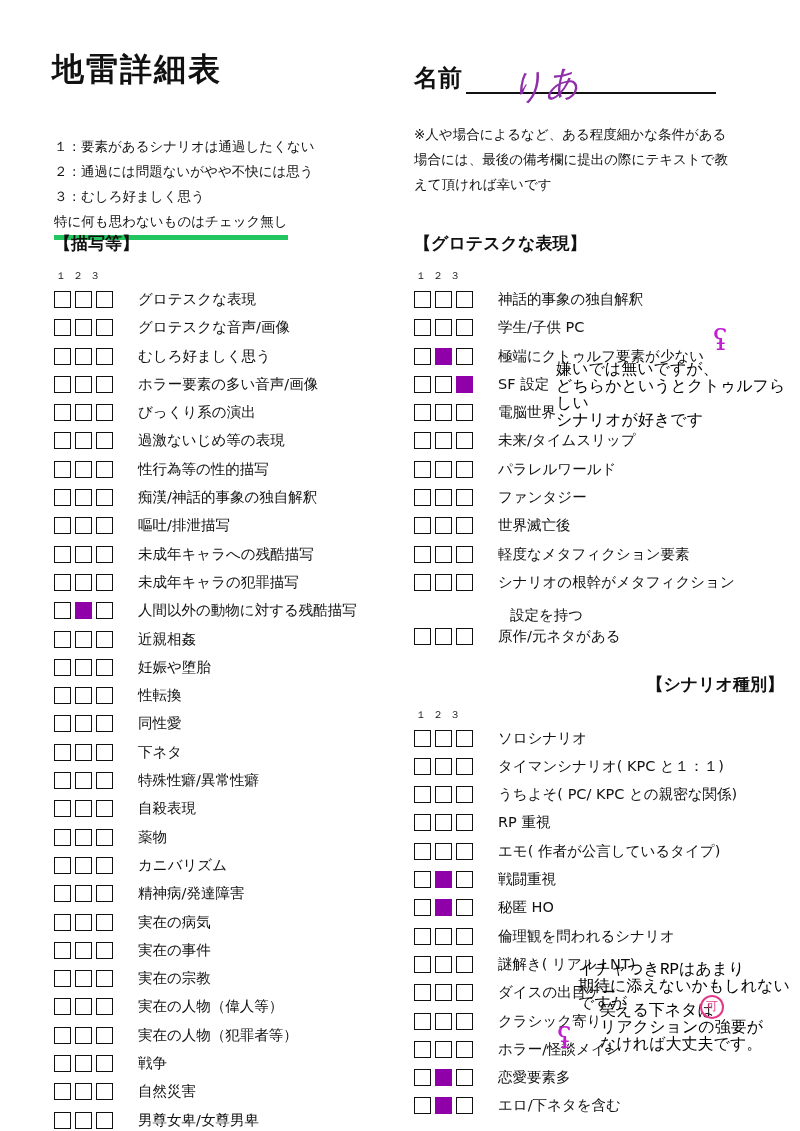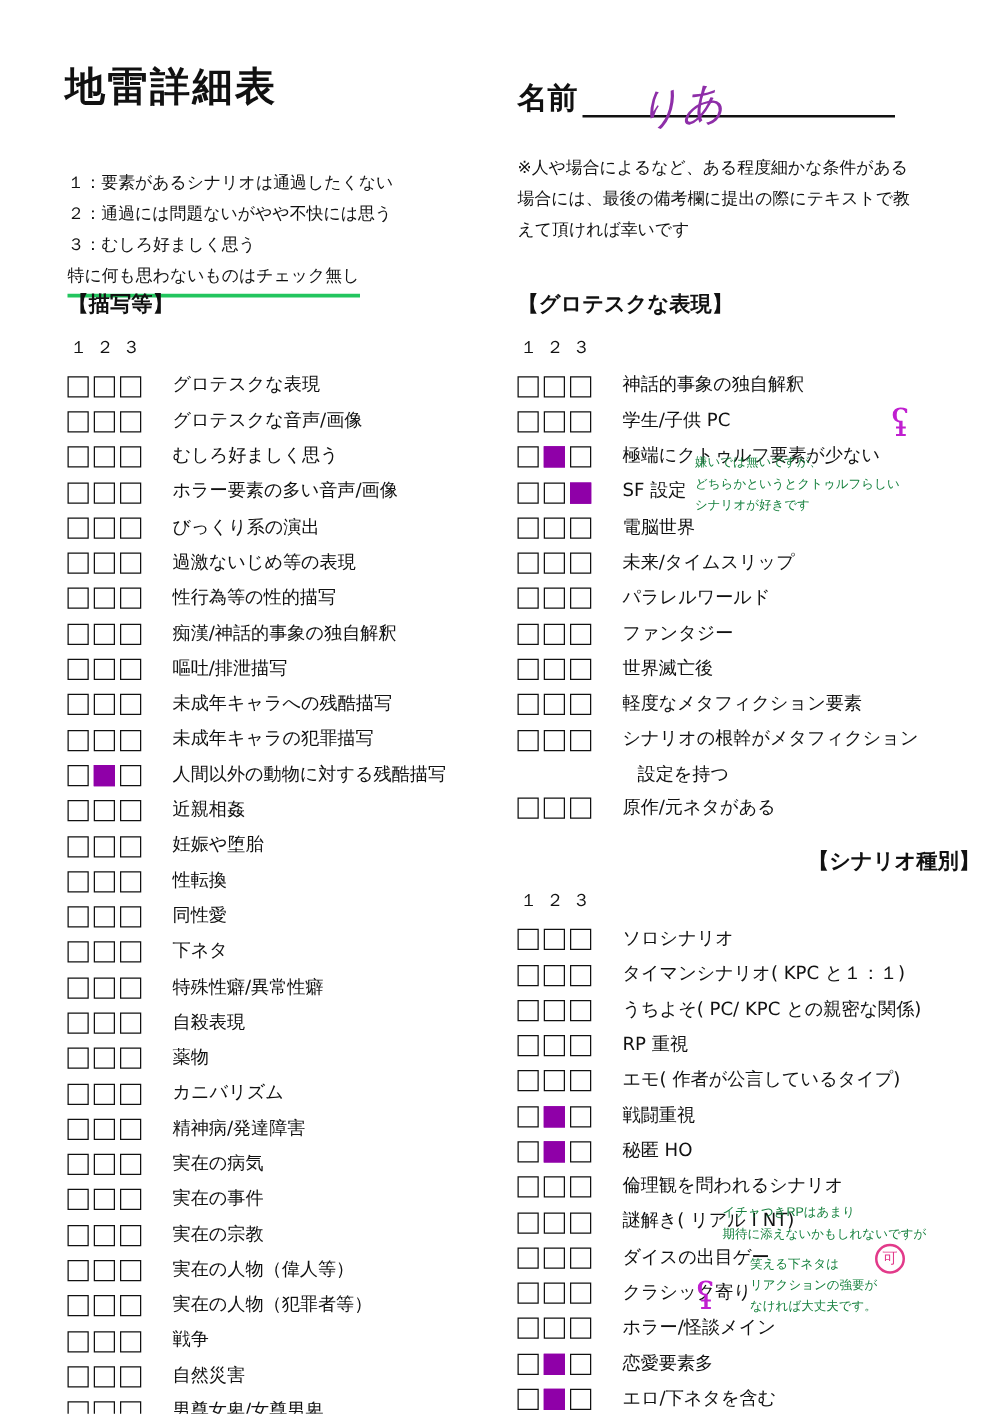--- a/index.html
+++ b/index.html
@@ -39,7 +39,7 @@
     margin-top: 12px;
   }
   .legend .underlined {
-    border-bottom: 3px solid #22c55e;
+    border-bottom: 5px solid #22c55e;
     display: inline-block;
     padding-bottom: 1px;
   }

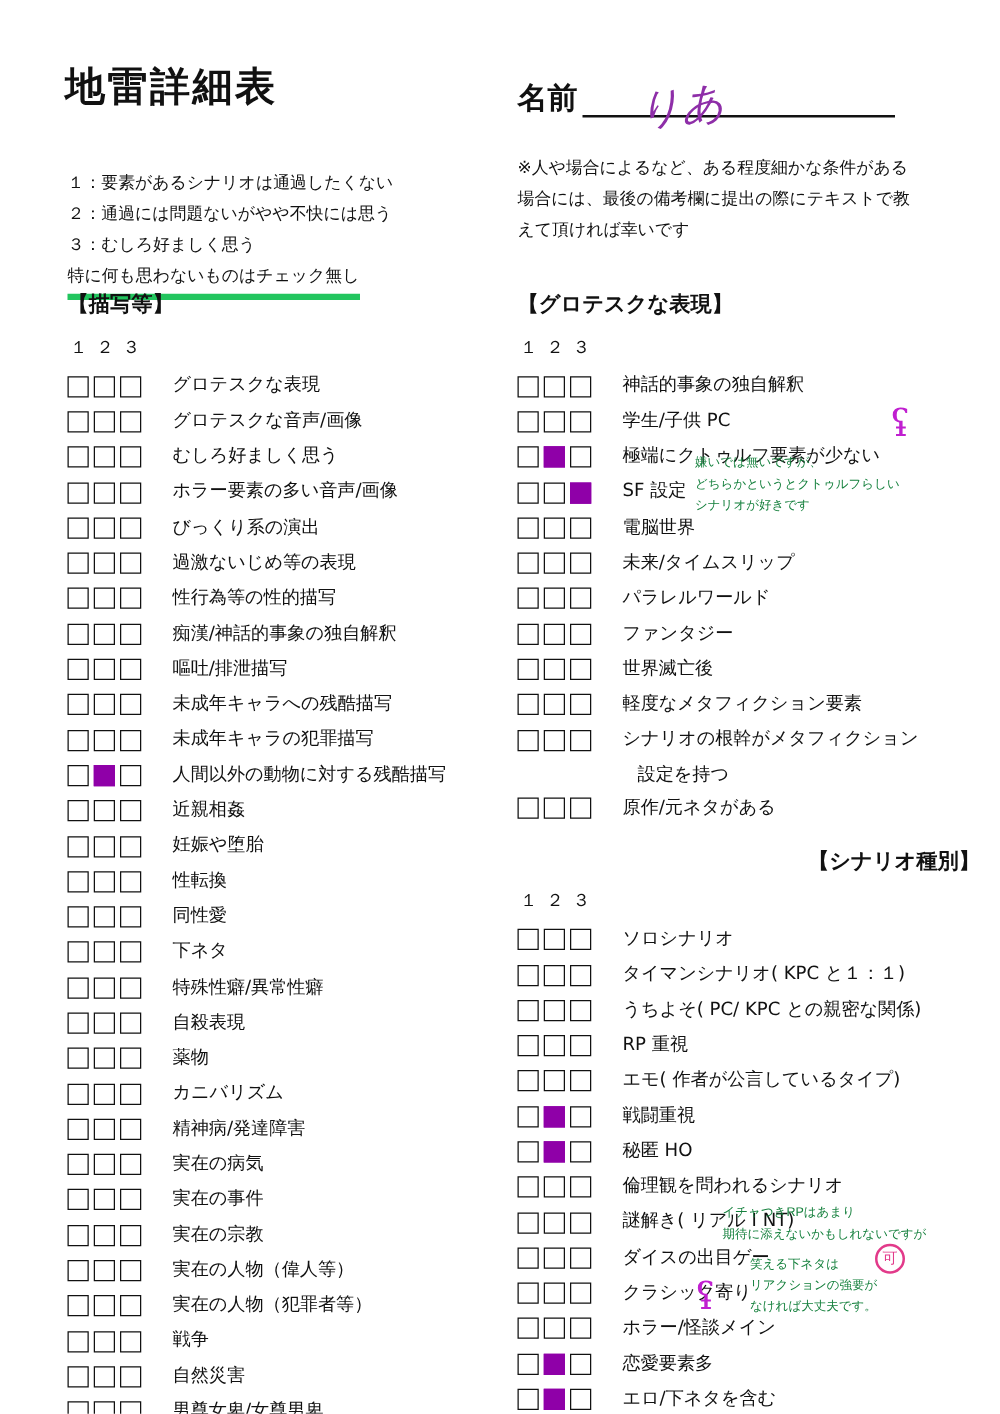--- a/index.html
+++ b/index.html
@@ -95,7 +95,7 @@
     width: 370px;
   }
   .numrow {
-    font-size: 14px;
+    font-size: 10px;
     letter-spacing: 7px;
     margin: 0 0 8px 2px;
   }

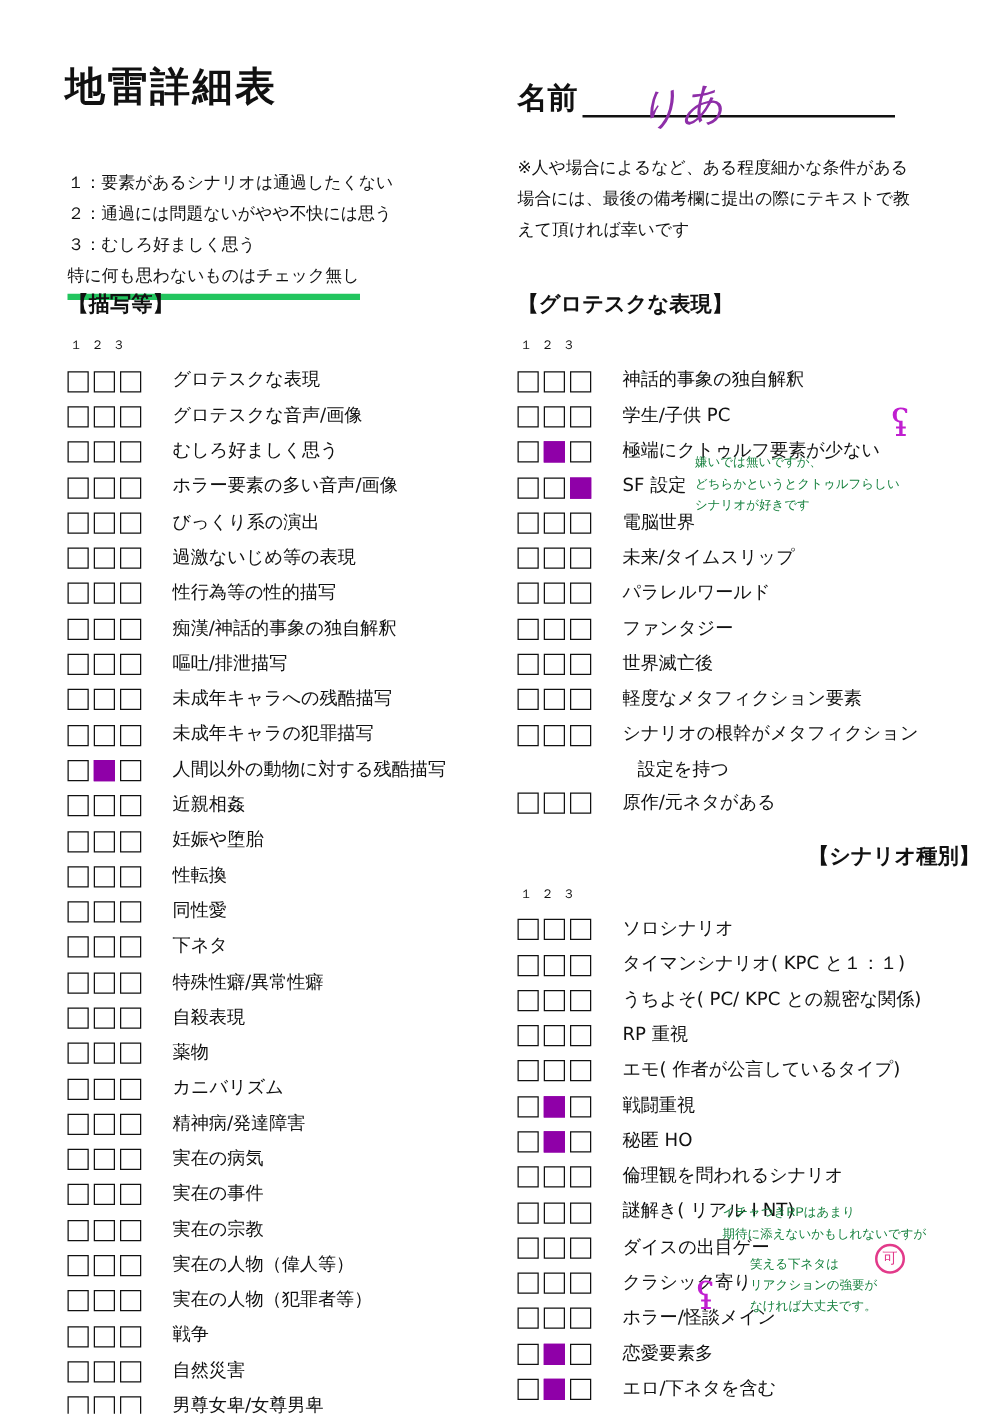--- a/index.html
+++ b/index.html
@@ -101,7 +101,6 @@
   }
   .item {
     display: flex;
-    align-items: center;
     height: 28.3px;
   }
   .boxes {

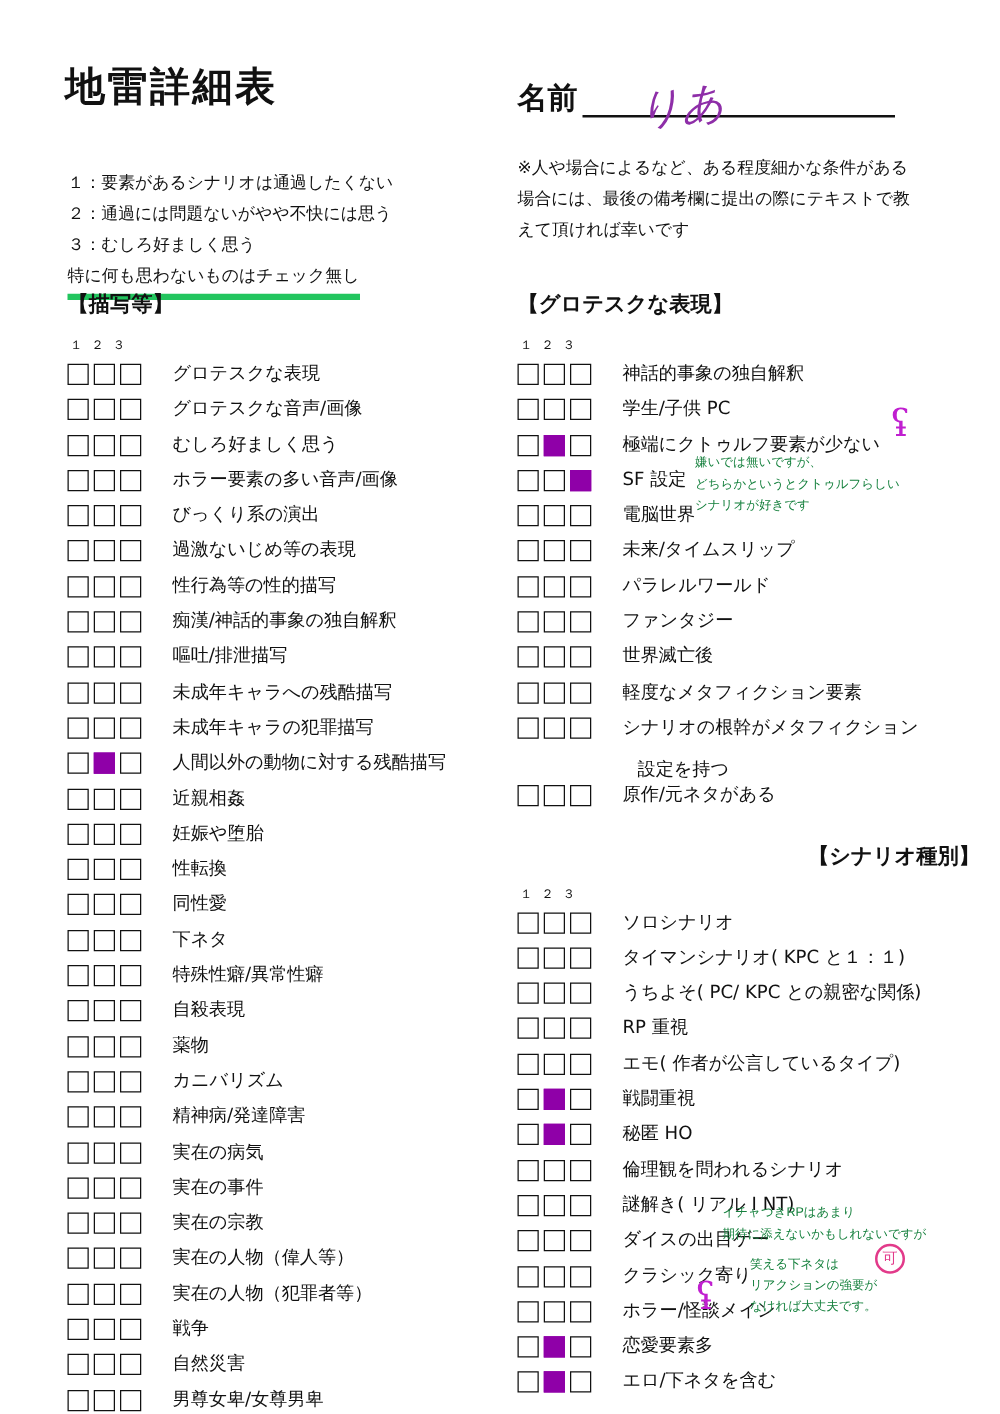--- a/index.html
+++ b/index.html
@@ -141,9 +141,9 @@
   }
   .ann {
     position: absolute;
-    color: #15803d;
-    font-family: Liberation Sans, sans-serif;
-    font-size: 10px;
+    color: #000000;
+    font-family: Liberation Mono, monospace;
+    font-size: 16px;
     line-height: 17px;
     white-space: pre-line;
   }

